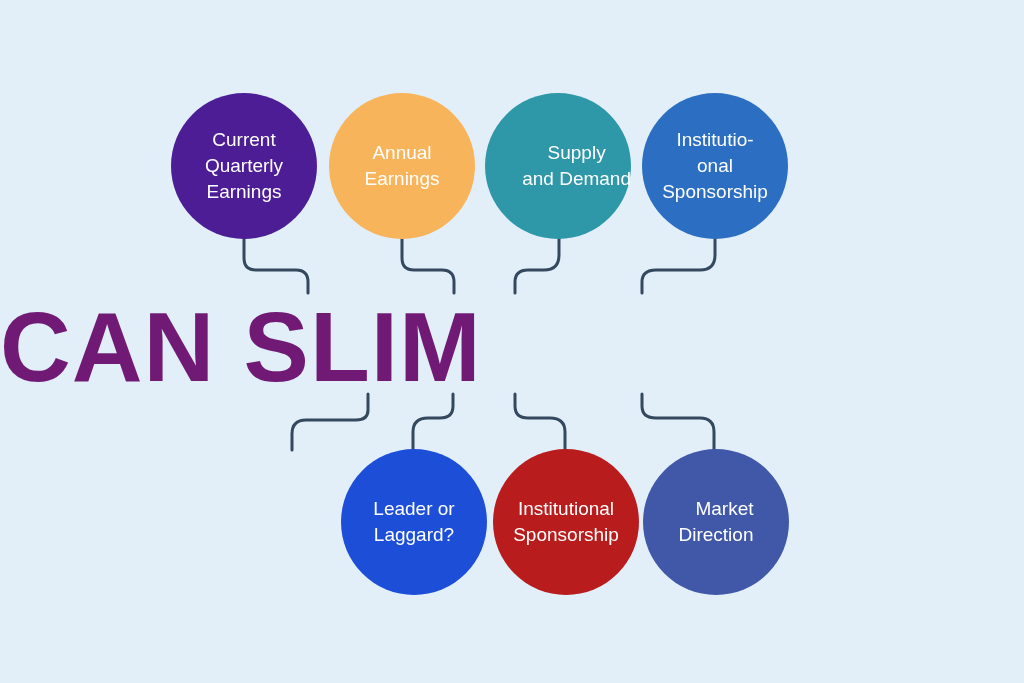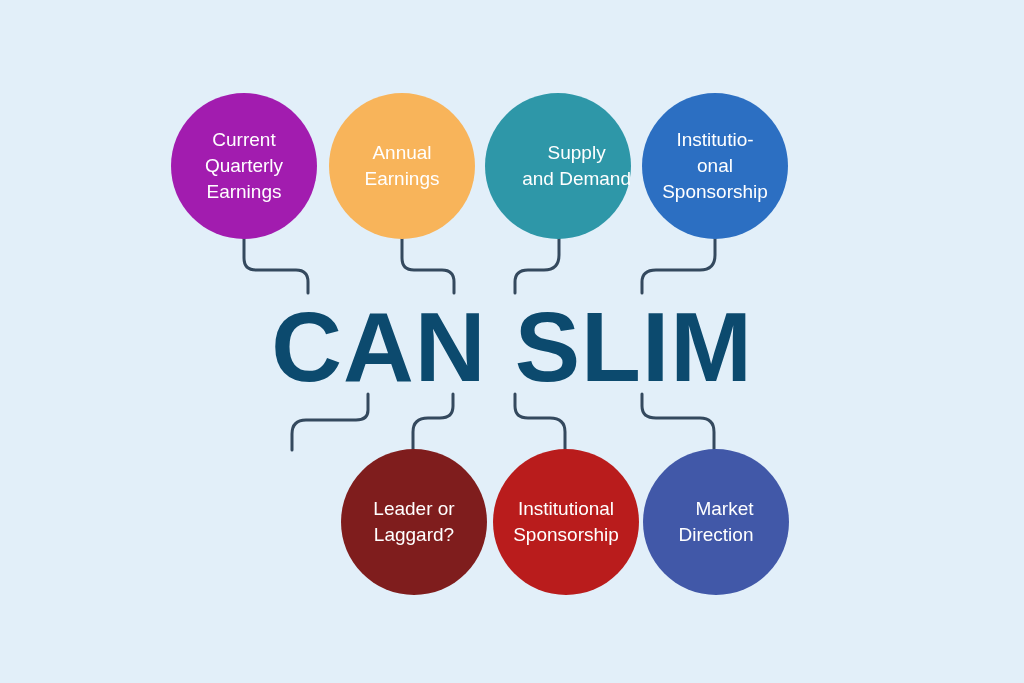--- a/index.html
+++ b/index.html
@@ -27,7 +27,7 @@
 
 <div class="title">CAN SLIM</div>
 
-<div class="circle" style="left:171px;top:93px;background:#a21caf;">
+<div class="circle" style="left:171px;top:93px;background:#4c1d95;">
   <span>Current
 Quarterly
 Earnings</span>

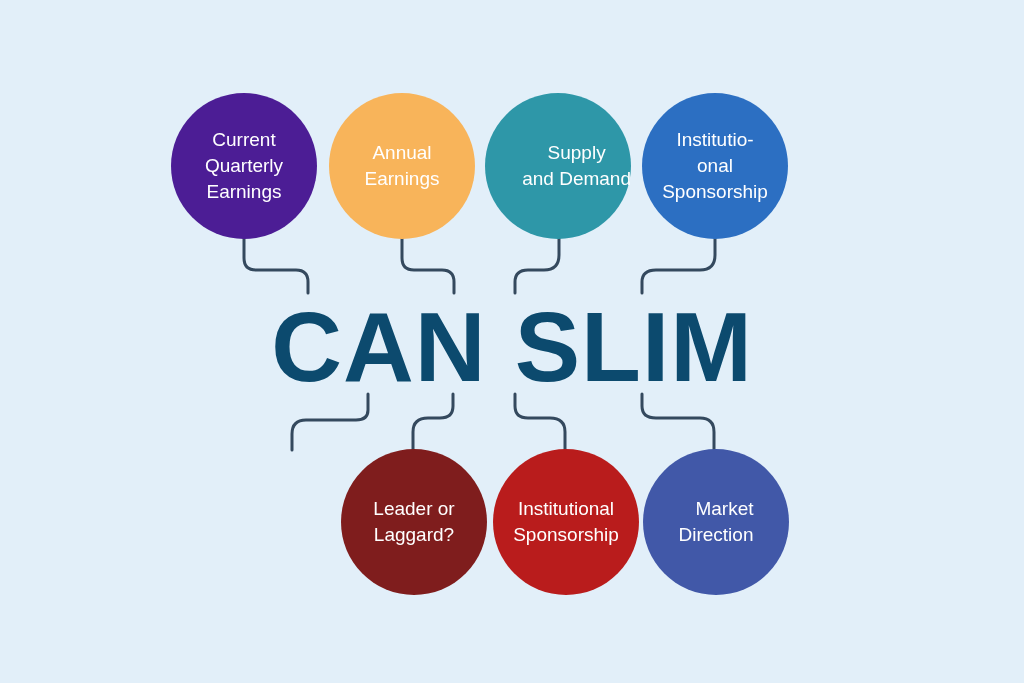--- a/index.html
+++ b/index.html
@@ -7,7 +7,7 @@
   svg.links { position:absolute; left:0; top:0; }
   .circle { position:absolute; width:146px; height:146px; border-radius:50%; display:flex; align-items:center; justify-content:center; text-align:center; color:#fff; font-size:19px; line-height:26px; }
   .circle span { white-space:pre-line; }
-  .title { position:absolute; left:0; width:1024px; top:292px; text-align:center; font-weight:bold; font-size:98px; letter-spacing:1px; color:#0c4a6e; line-height:110px; }
+  .title { position:absolute; left:0; width:1024px; top:292px; font-weight:bold; font-size:98px; letter-spacing:1px; color:#701a75; line-height:110px; }
 </style>
 </head>
 <body>

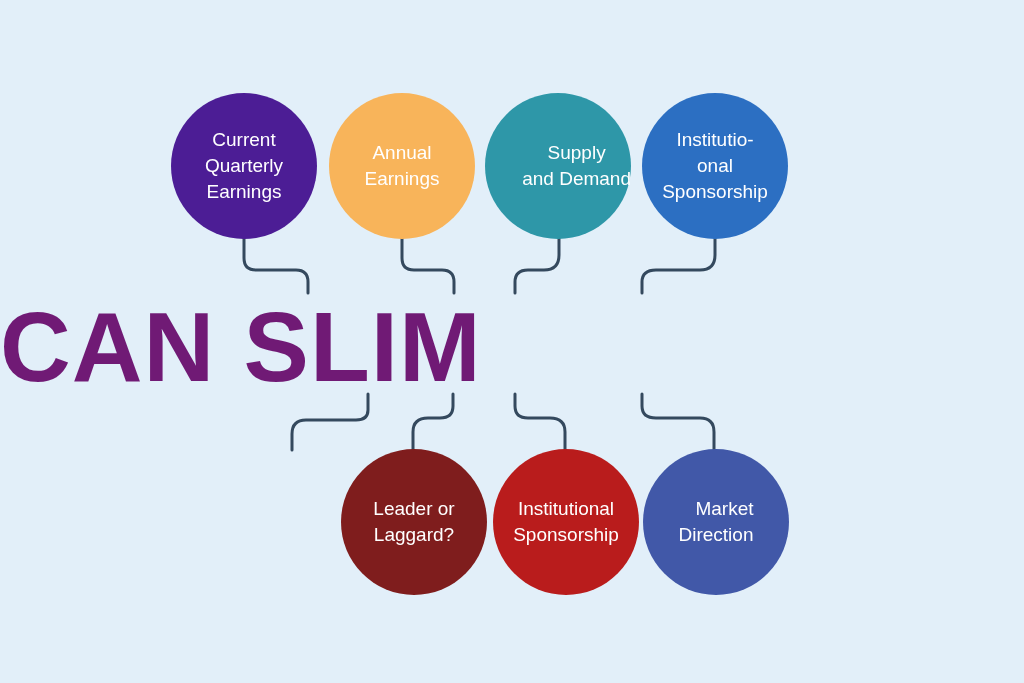--- a/index.html
+++ b/index.html
@@ -46,7 +46,7 @@
 Sponsorship</span>
 </div>
 
-<div class="circle" style="left:341px;top:449px;background:#7f1d1d;">
+<div class="circle" style="left:341px;top:449px;background:#1d4ed8;">
   <span>Leader or
 Laggard?</span>
 </div>

